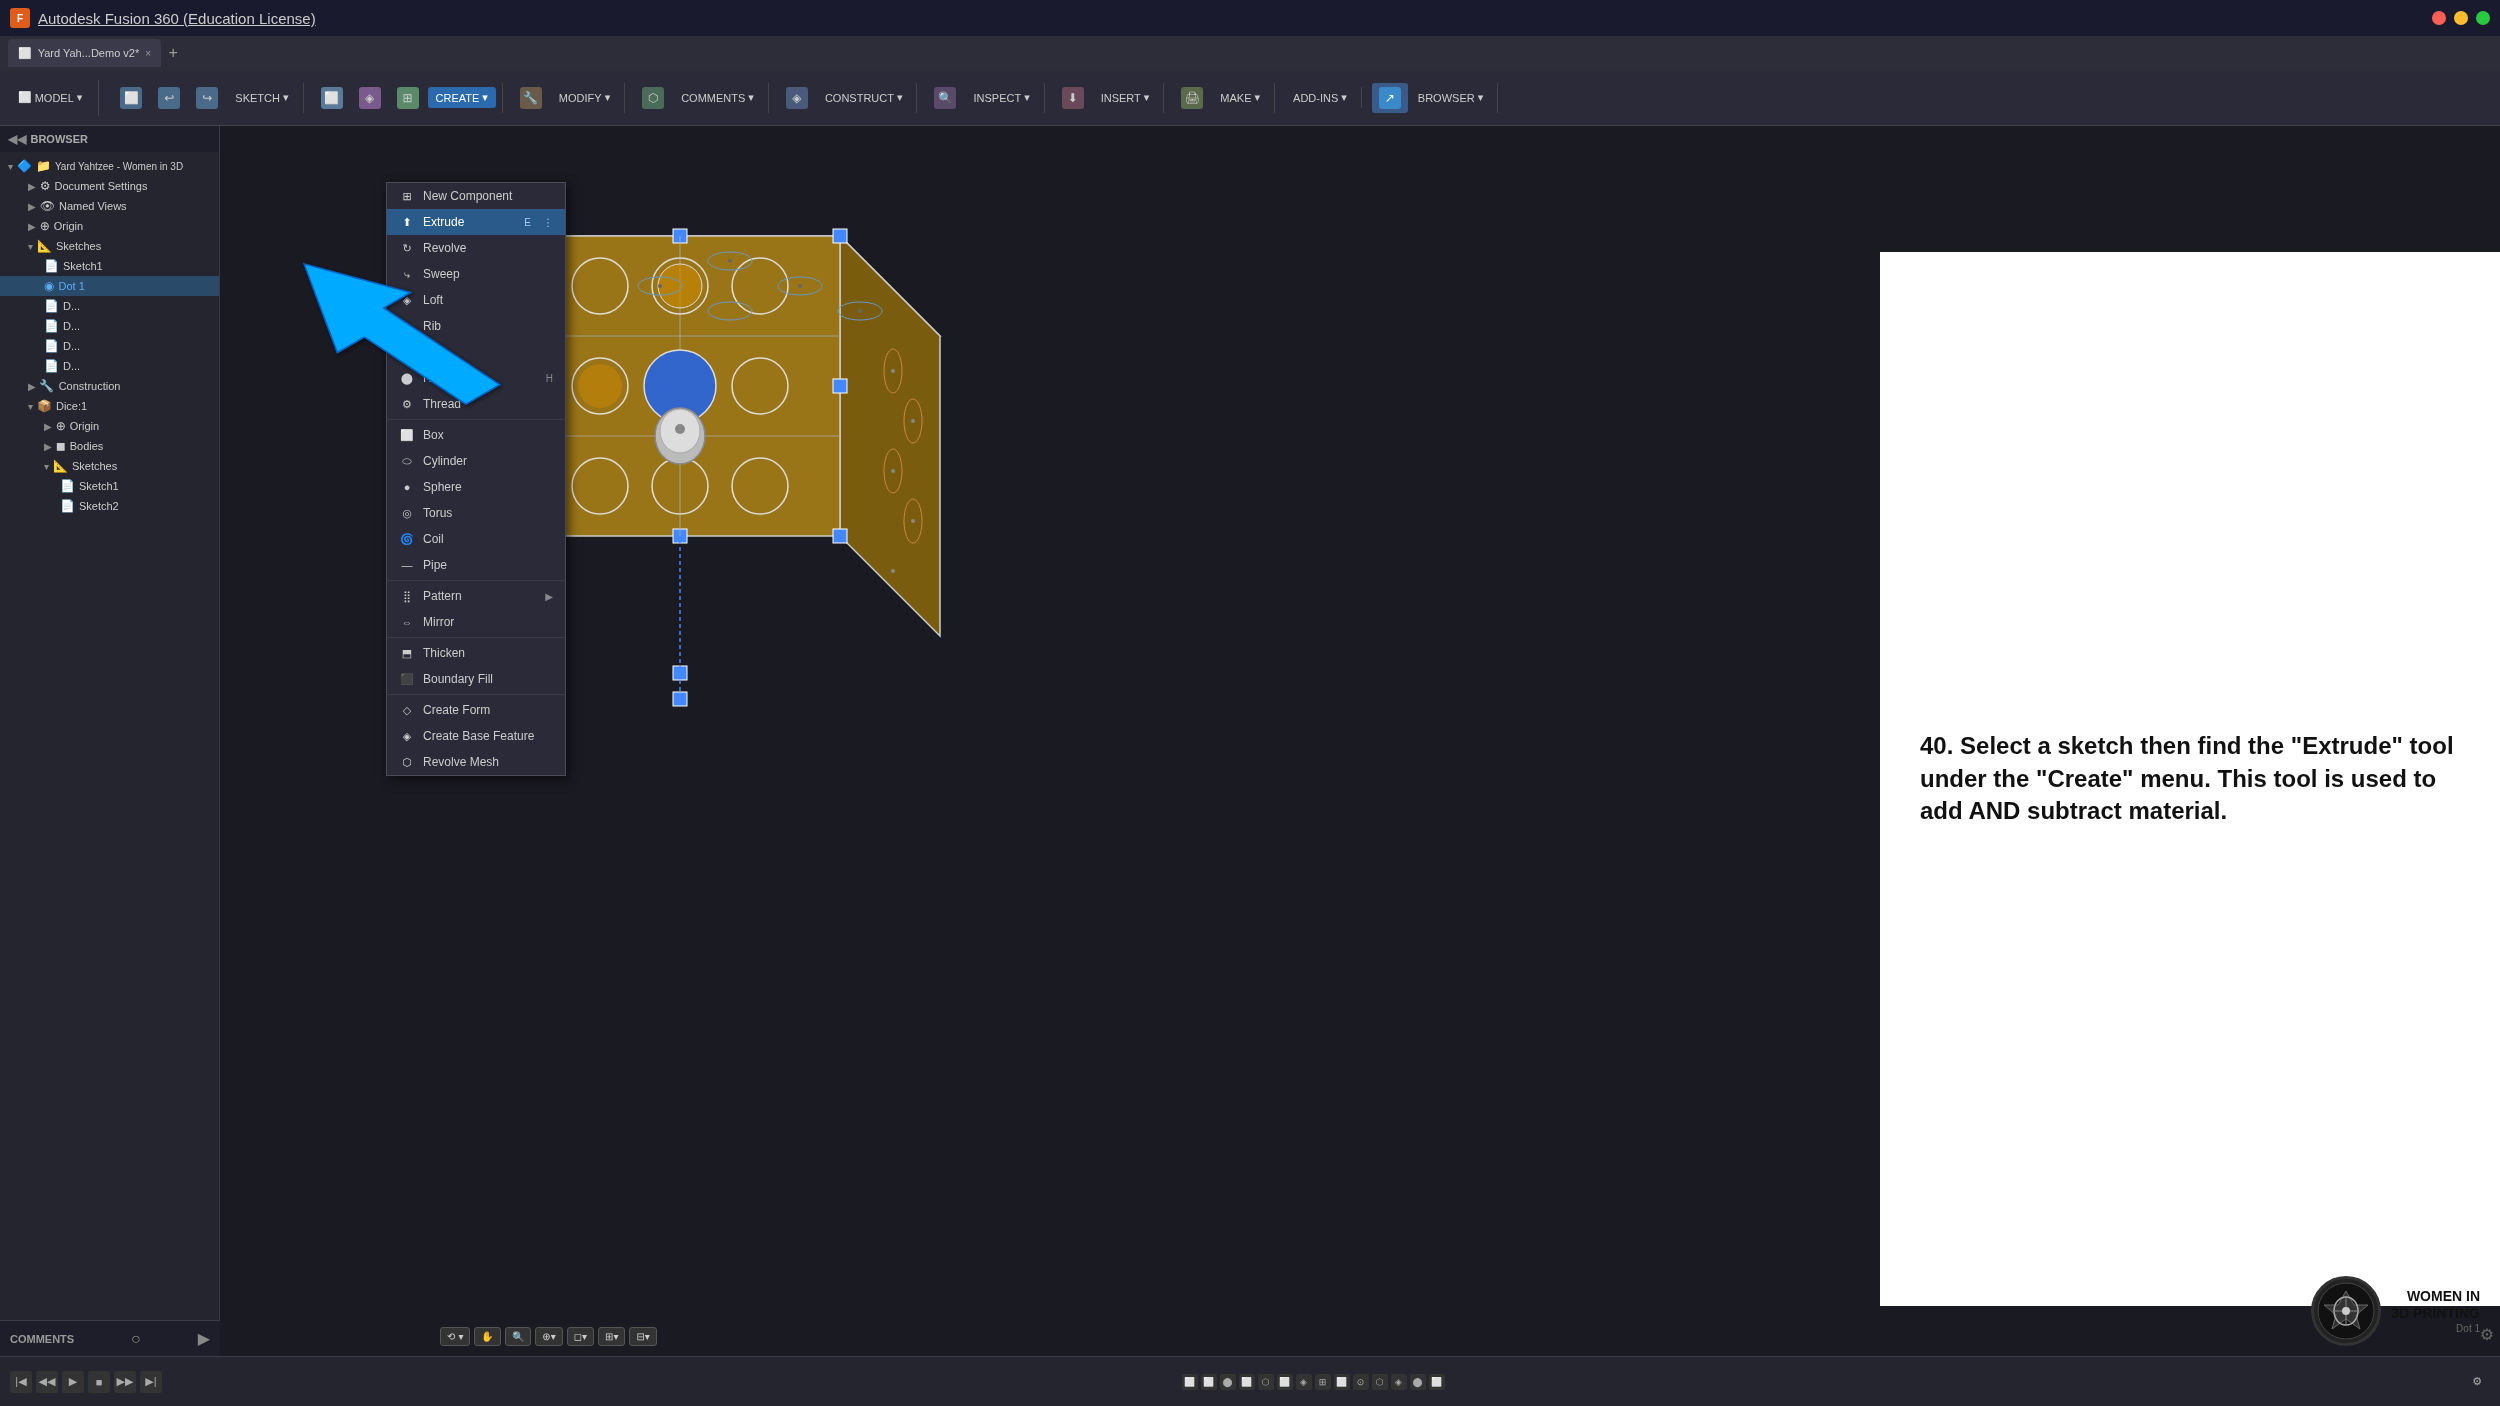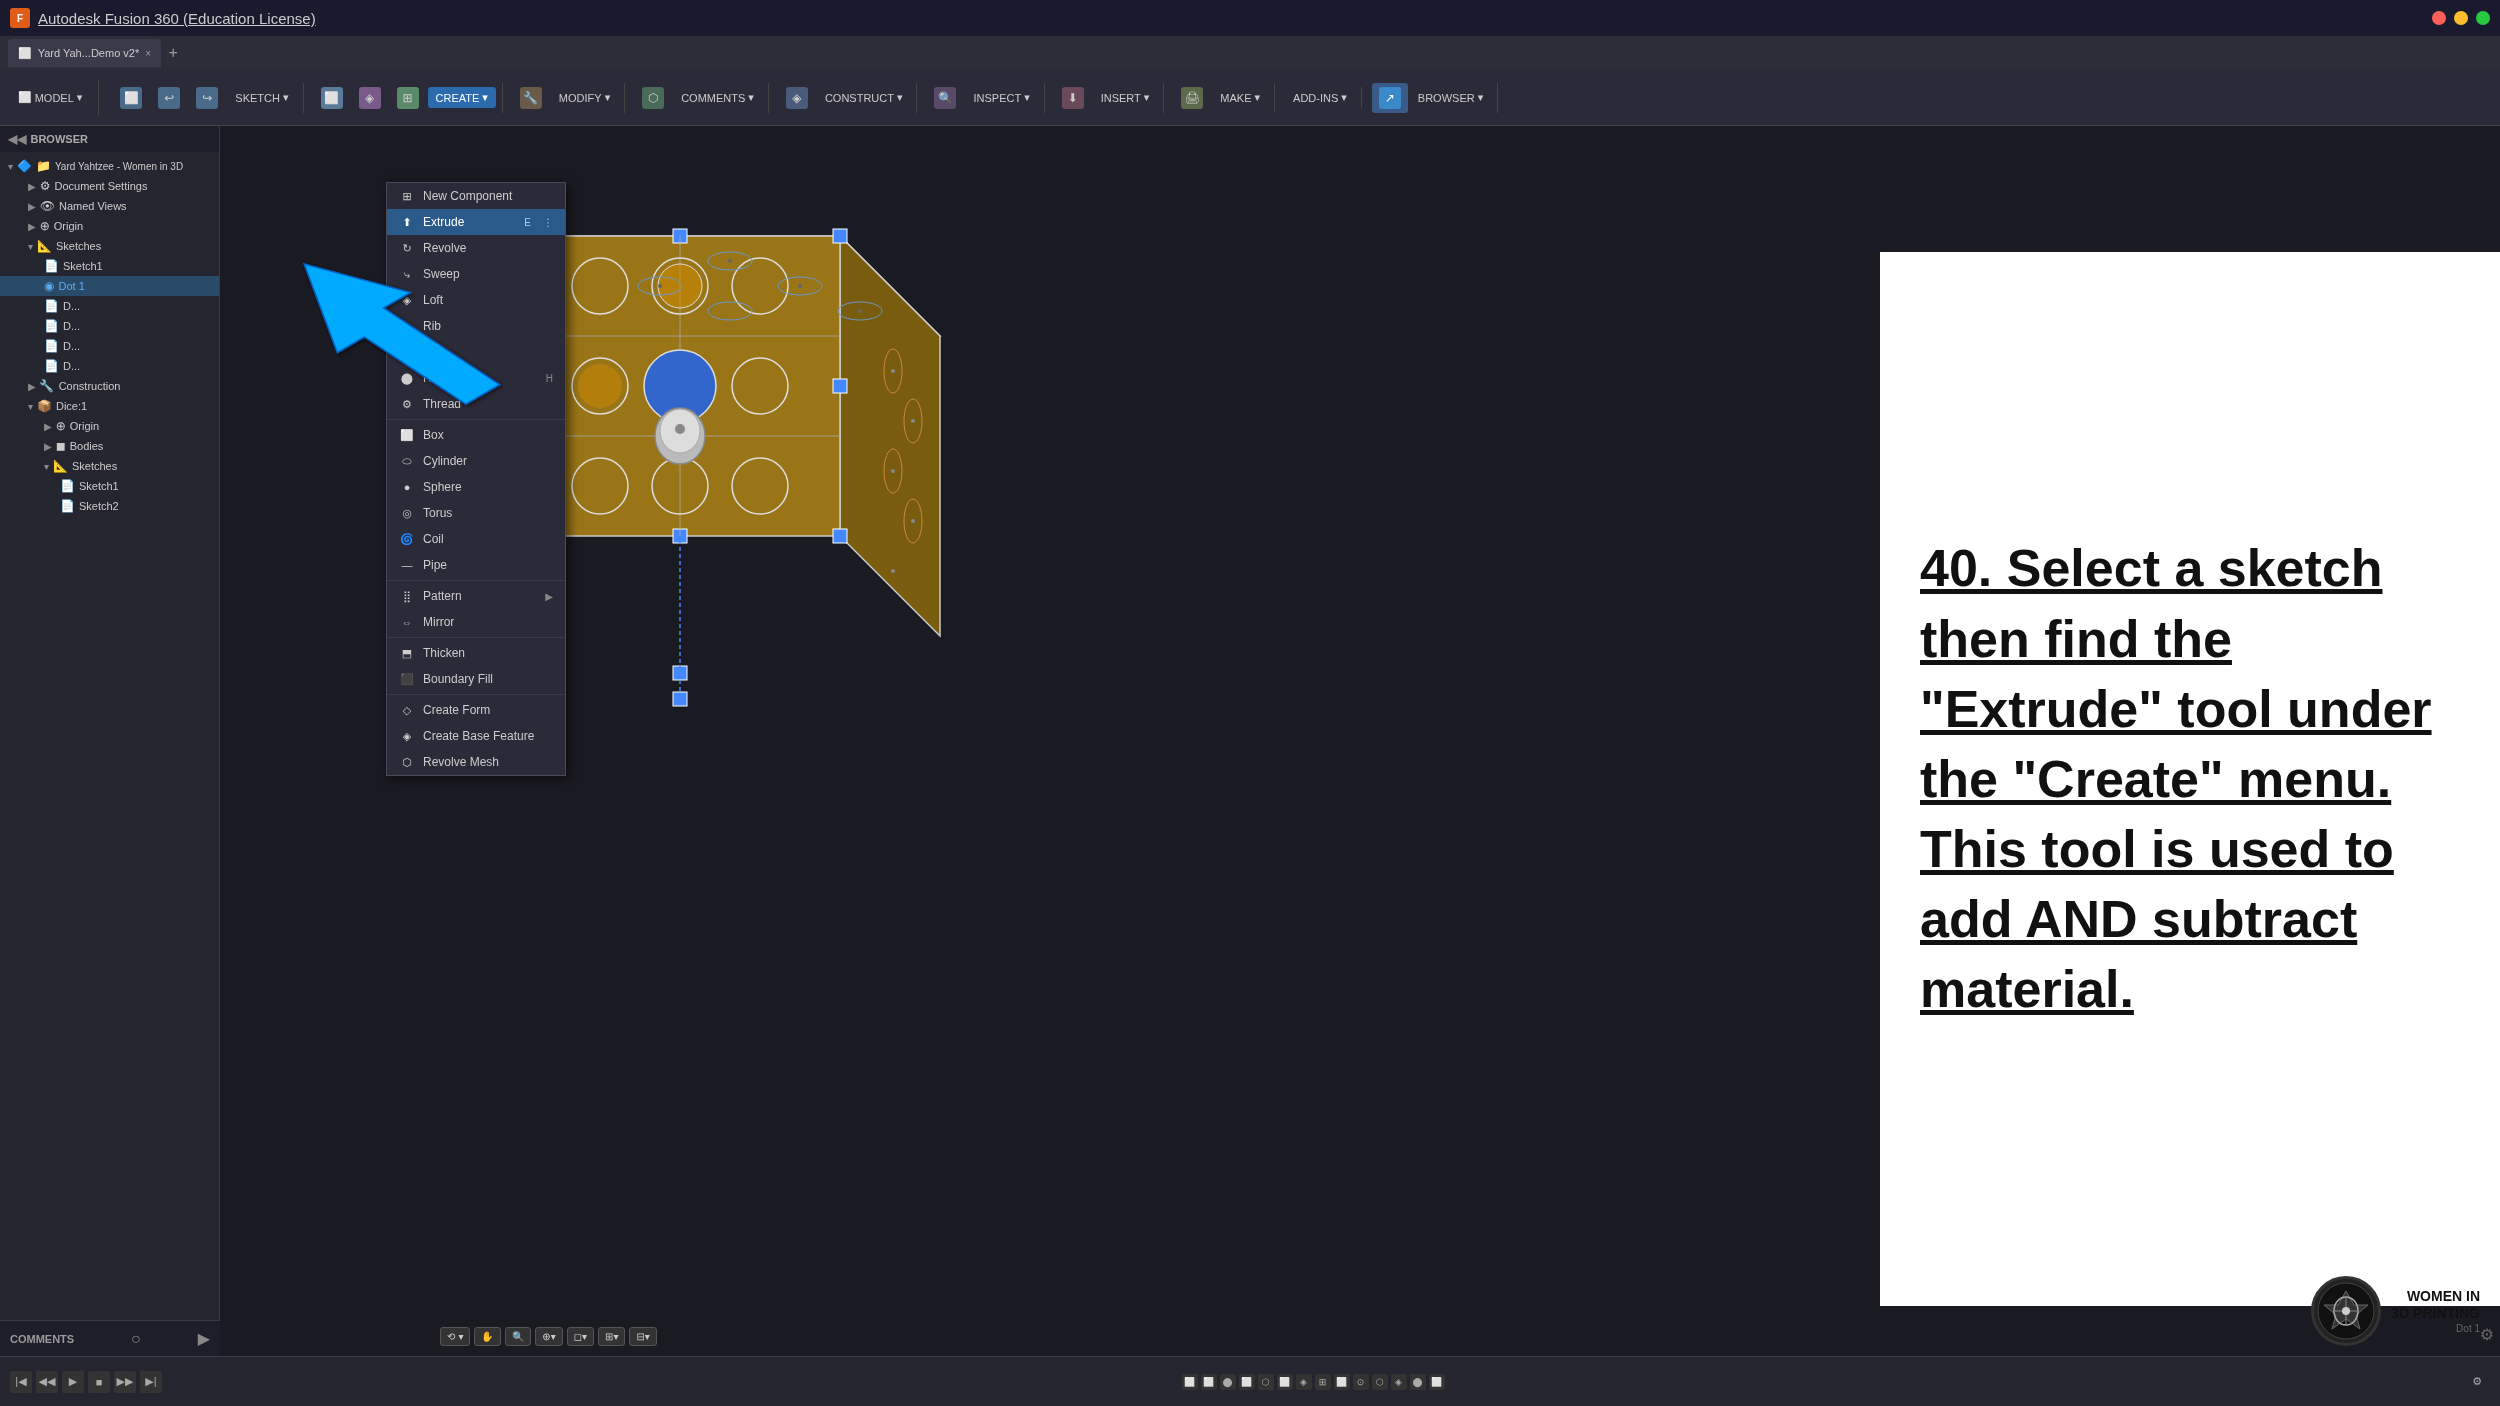--- a/index.html
+++ b/index.html
@@ -299,11 +299,10 @@
       padding: 40px;
     }
     #instruction-text {
-      font-size: 52px;
+      font-size: 24px;
       font-weight: 900;
       color: #111;
       line-height: 1.35;
-      text-decoration: underline;
     }
 
     

